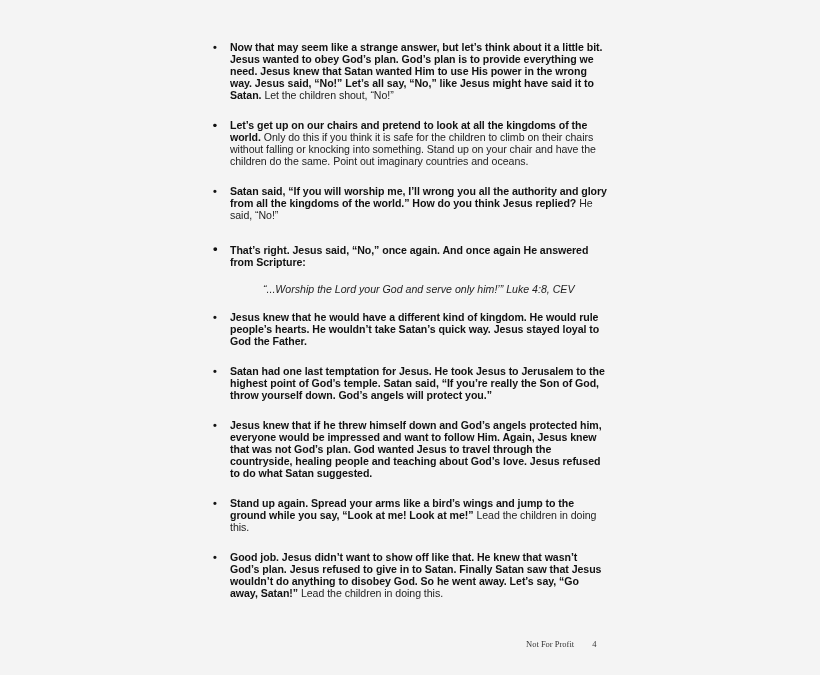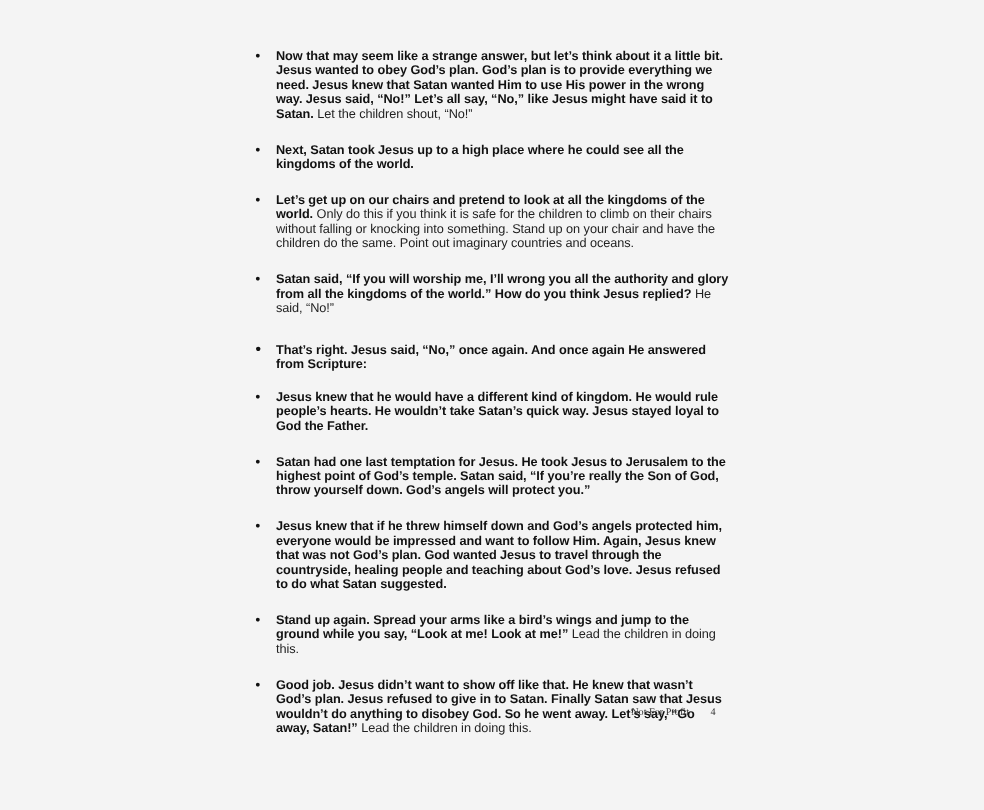--- a/index.html
+++ b/index.html
@@ -93,7 +93,7 @@
 
     <li class="item" style="margin-bottom:18px;">
       <span class="bullet">•</span>
-      <span class="b">Next, Satan took Jesus up to a high place where he could see all the kingdoms of the world.</span><span class="n"></span>
+      <span class="n"></span>
     </li>
 
     <li class="item" style="margin-bottom:18px;">

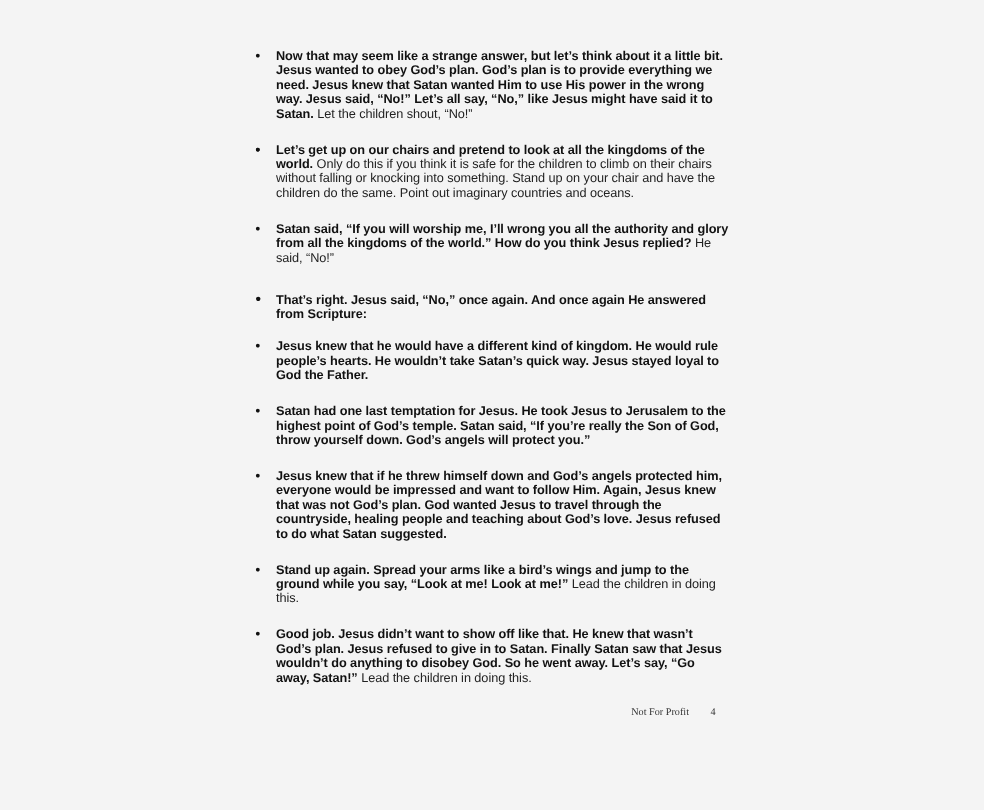--- a/index.html
+++ b/index.html
@@ -111,6 +111,7 @@
       <span class="b">That’s right. Jesus said, “No,” once again. And once again He answered from Scripture:</span><span class="n"></span>
     </li>
 
+    <li class="quote" style="margin-bottom:16px;">“...Worship the Lord your God and serve only him!’” Luke 4:8, CEV</li>
 
     <li class="item" style="margin-bottom:18px;">
       <span class="bullet">•</span>

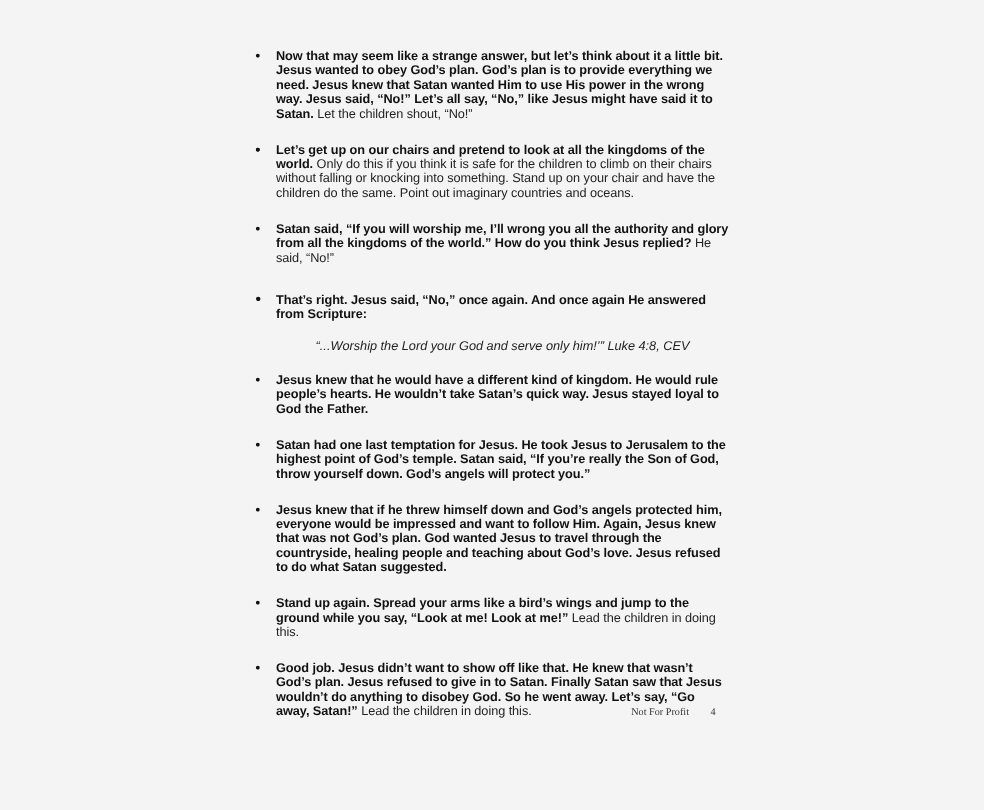--- a/index.html
+++ b/index.html
@@ -68,7 +68,7 @@
     }
     .footer {
       position: absolute;
-      top: 588px;
+      top: 639px;
       left: 526px;
       font-family: "Liberation Serif", serif;
       font-size: 8.5px;

